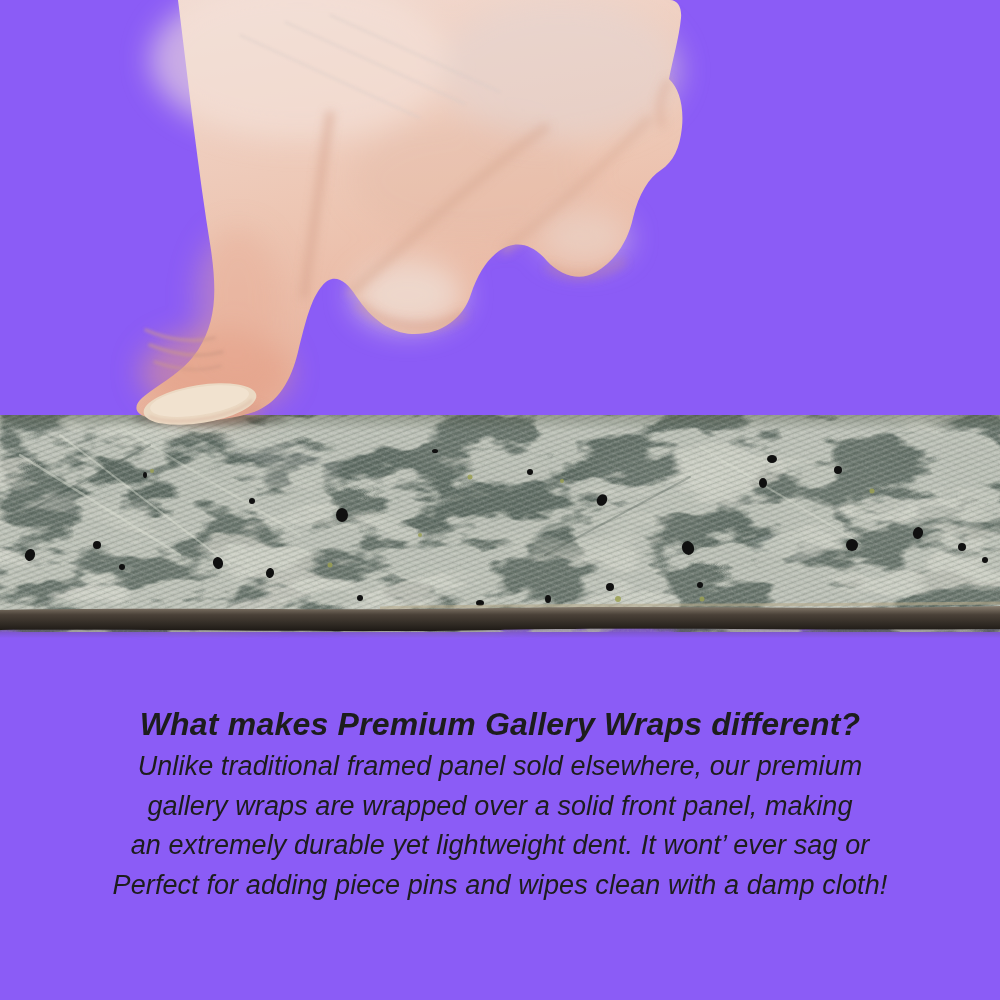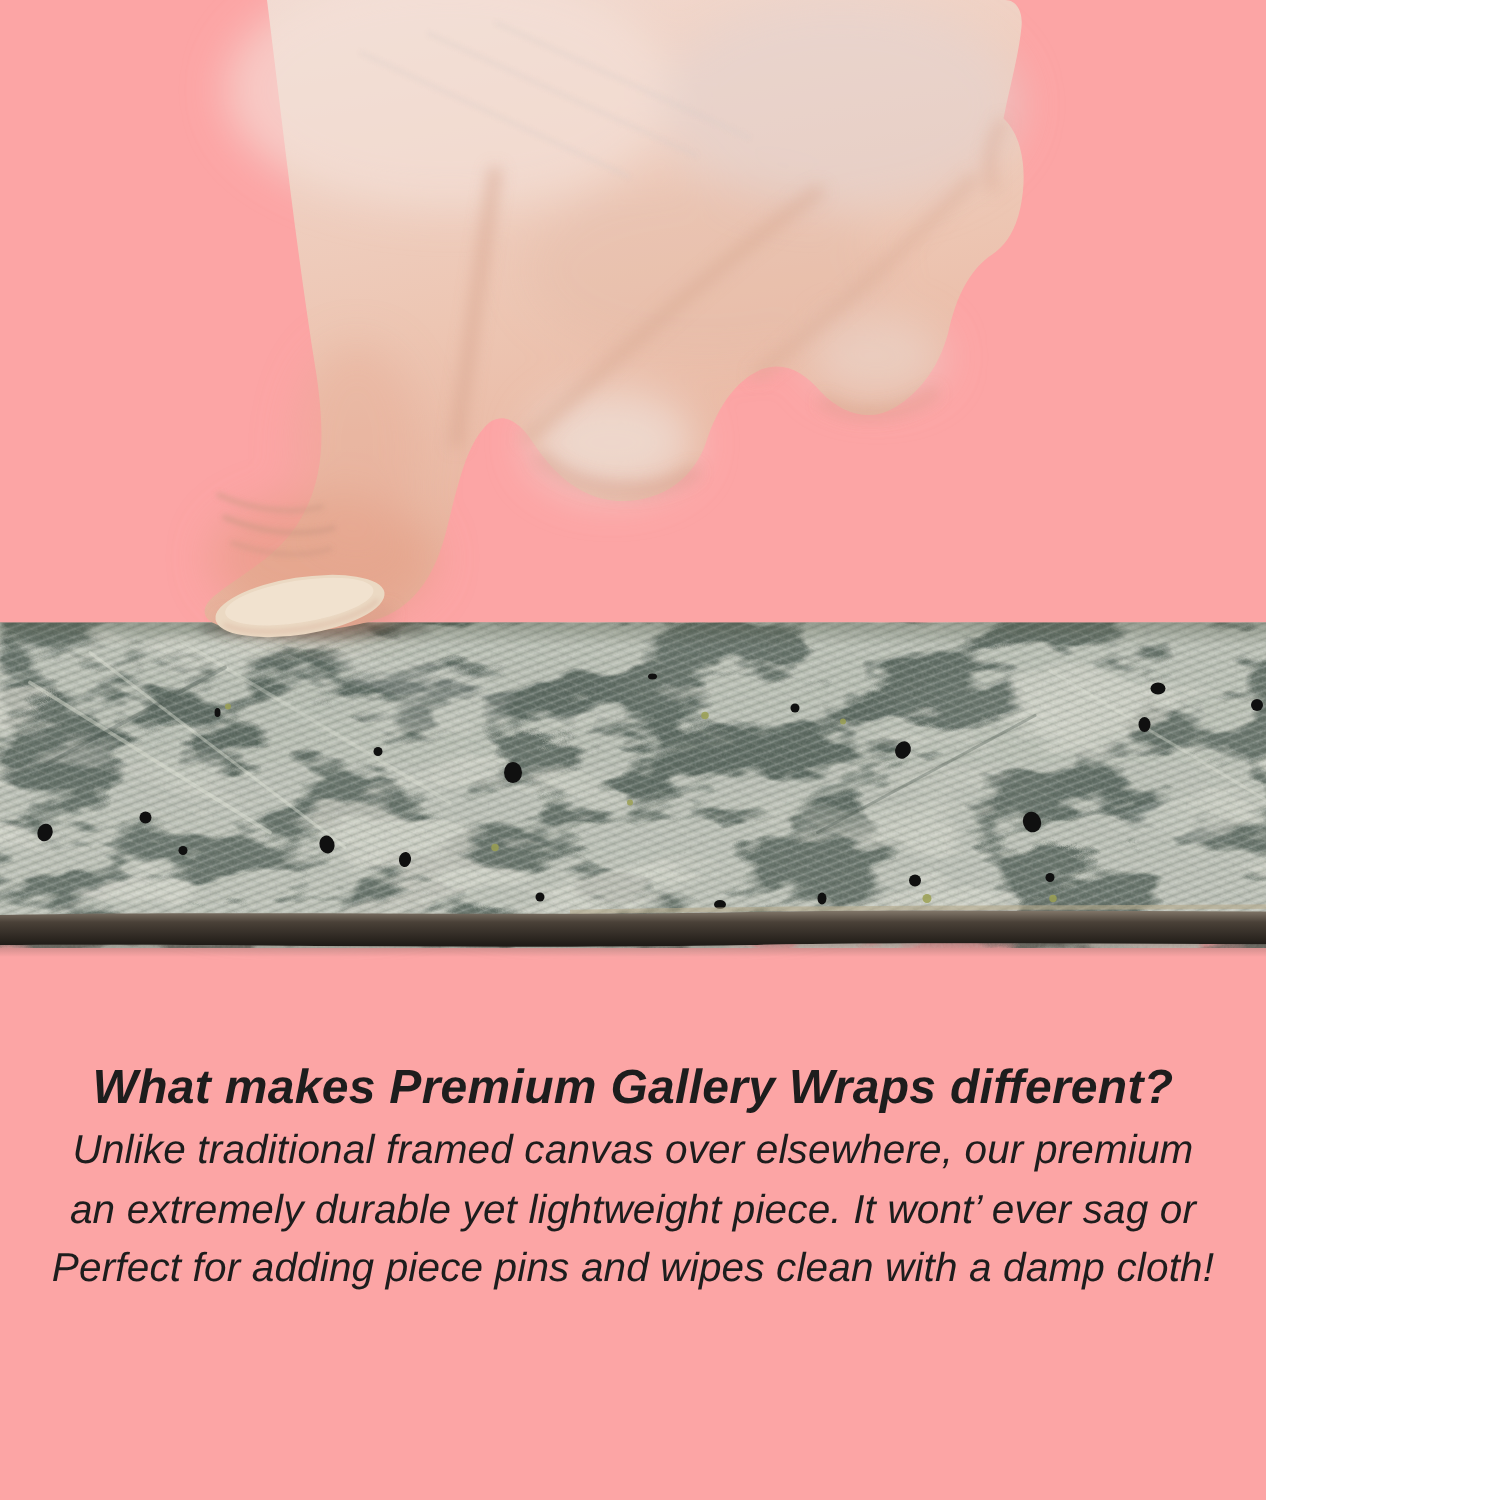--- a/index.html
+++ b/index.html
@@ -5,9 +5,9 @@
   html, body { margin: 0; padding: 0; background: #ffffff; }
   .stage {
     position: relative;
-    width: 844px;
+    width: 1000px;
     height: 1000px;
-    background: #fca5a5;
+    background: #8b5cf6;
     overflow: hidden;
     font-family: "Liberation Sans", sans-serif;
   }

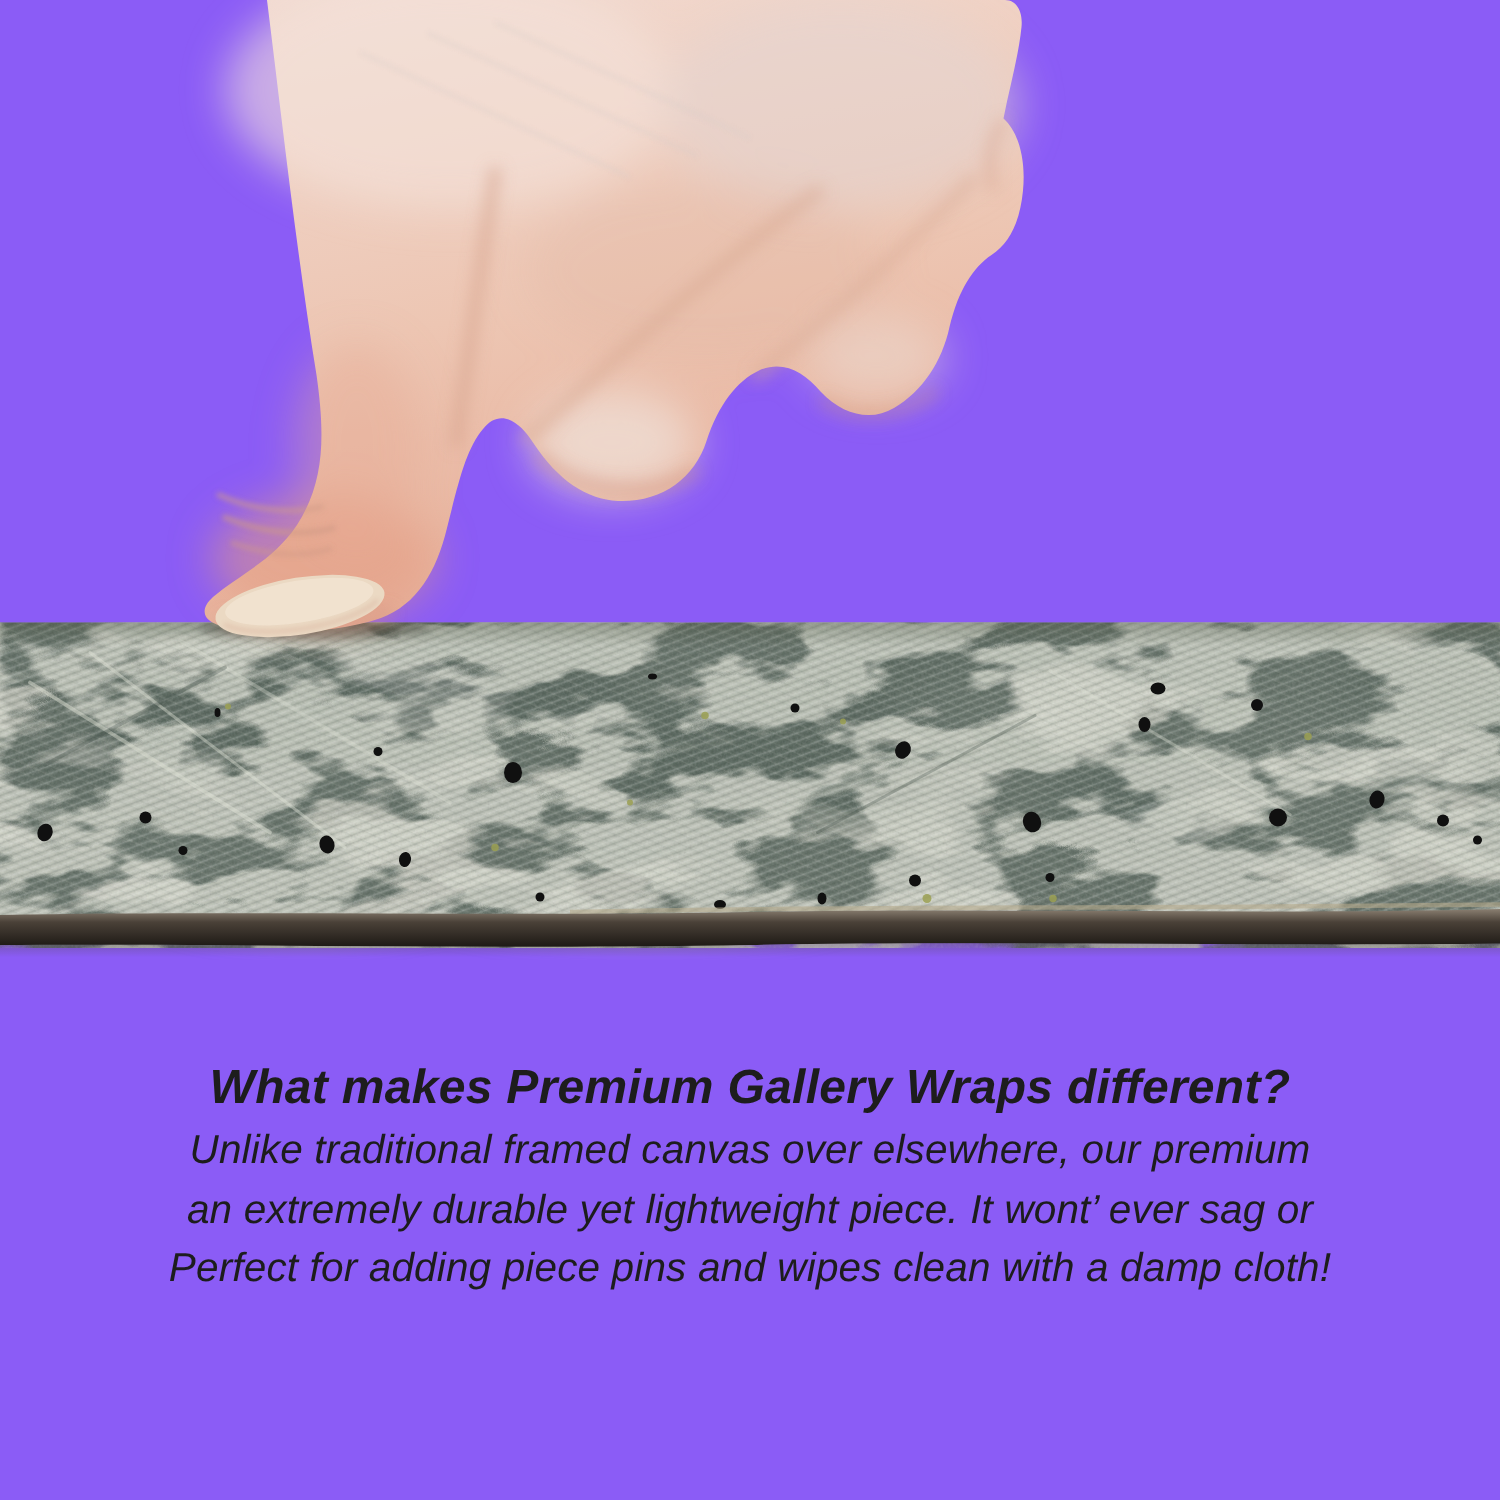--- a/index.html
+++ b/index.html
@@ -267,7 +267,7 @@
 
   <div class="caption">
     <div class="caption-heading">What makes Premium Gallery Wraps different?</div>
-    <div class="caption-line">Unlike traditional framed canvas over elsewhere, our premium</div>
+    <div class="caption-line">Unlike traditional framed panel sold elsewhere, our premium</div>
     <div class="caption-line">an extremely durable yet lightweight piece. It wont’ ever sag or</div>
     <div class="caption-line">Perfect for adding piece pins and wipes clean with a damp cloth!</div>
   </div>

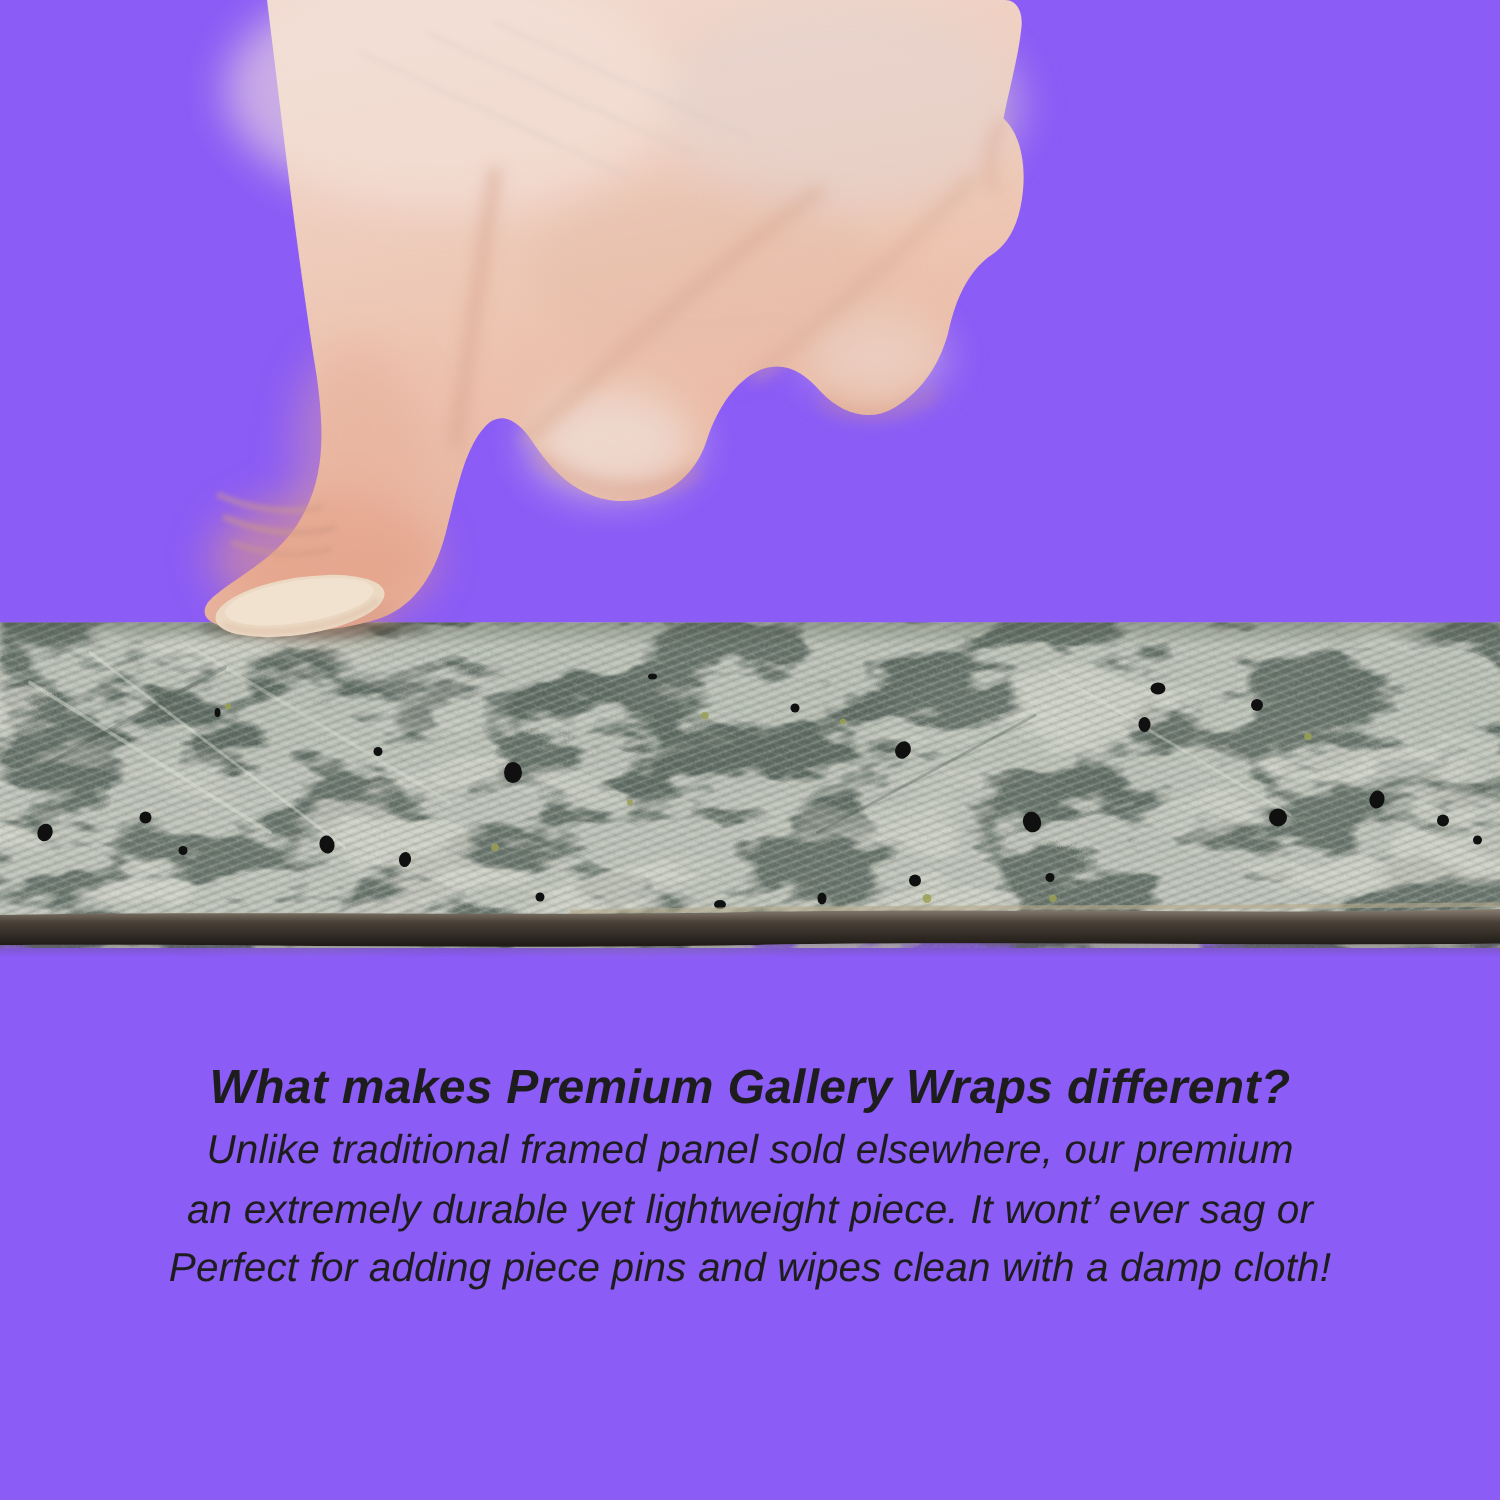--- a/index.html
+++ b/index.html
@@ -268,6 +268,7 @@
   <div class="caption">
     <div class="caption-heading">What makes Premium Gallery Wraps different?</div>
     <div class="caption-line">Unlike traditional framed panel sold elsewhere, our premium</div>
+    <div class="caption-line">gallery wraps are wrapped over a solid front panel, making</div>
     <div class="caption-line">an extremely durable yet lightweight piece. It wont’ ever sag or</div>
     <div class="caption-line">Perfect for adding piece pins and wipes clean with a damp cloth!</div>
   </div>

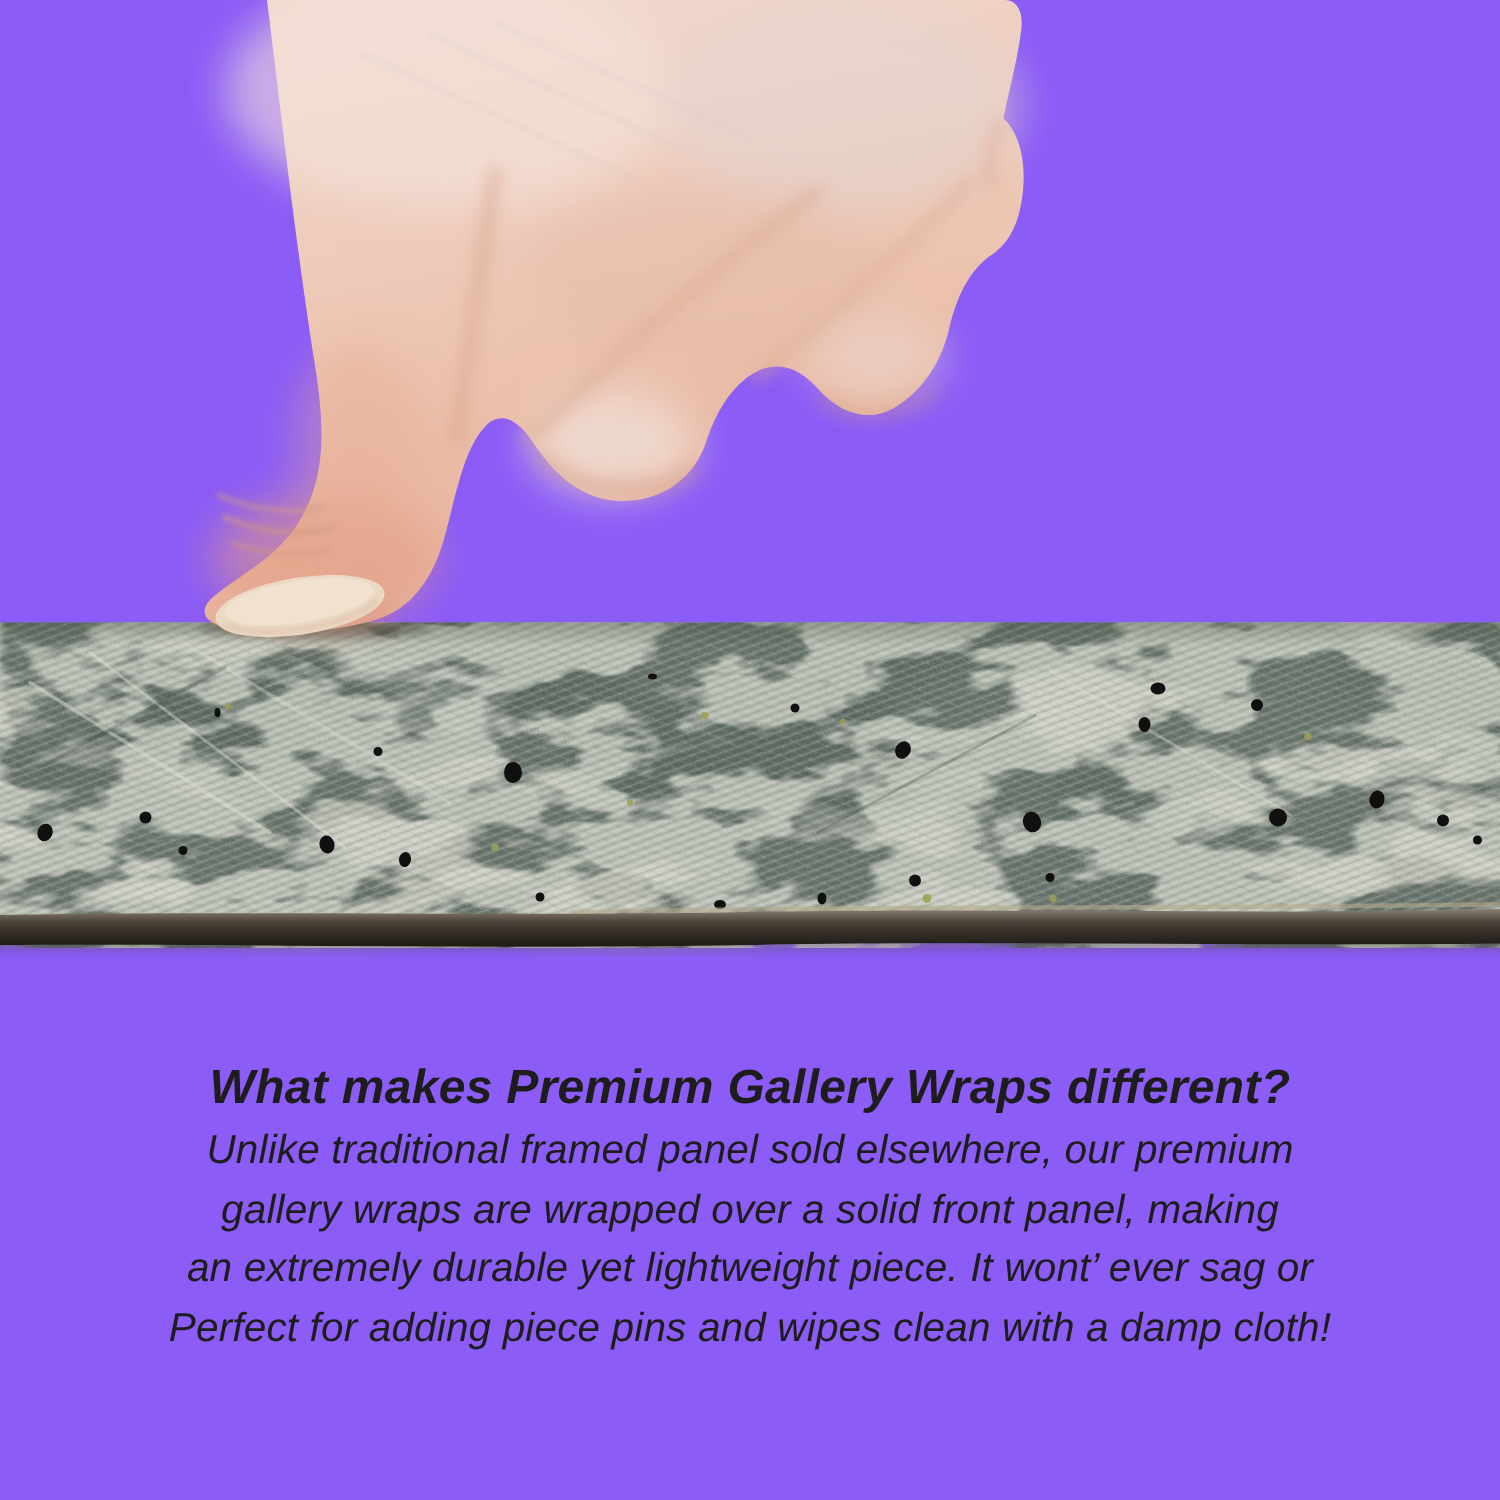--- a/index.html
+++ b/index.html
@@ -269,7 +269,7 @@
     <div class="caption-heading">What makes Premium Gallery Wraps different?</div>
     <div class="caption-line">Unlike traditional framed panel sold elsewhere, our premium</div>
     <div class="caption-line">gallery wraps are wrapped over a solid front panel, making</div>
-    <div class="caption-line">an extremely durable yet lightweight piece. It wont’ ever sag or</div>
+    <div class="caption-line">an extremely durable yet lightweight dent. It wont’ ever sag or</div>
     <div class="caption-line">Perfect for adding piece pins and wipes clean with a damp cloth!</div>
   </div>
 

